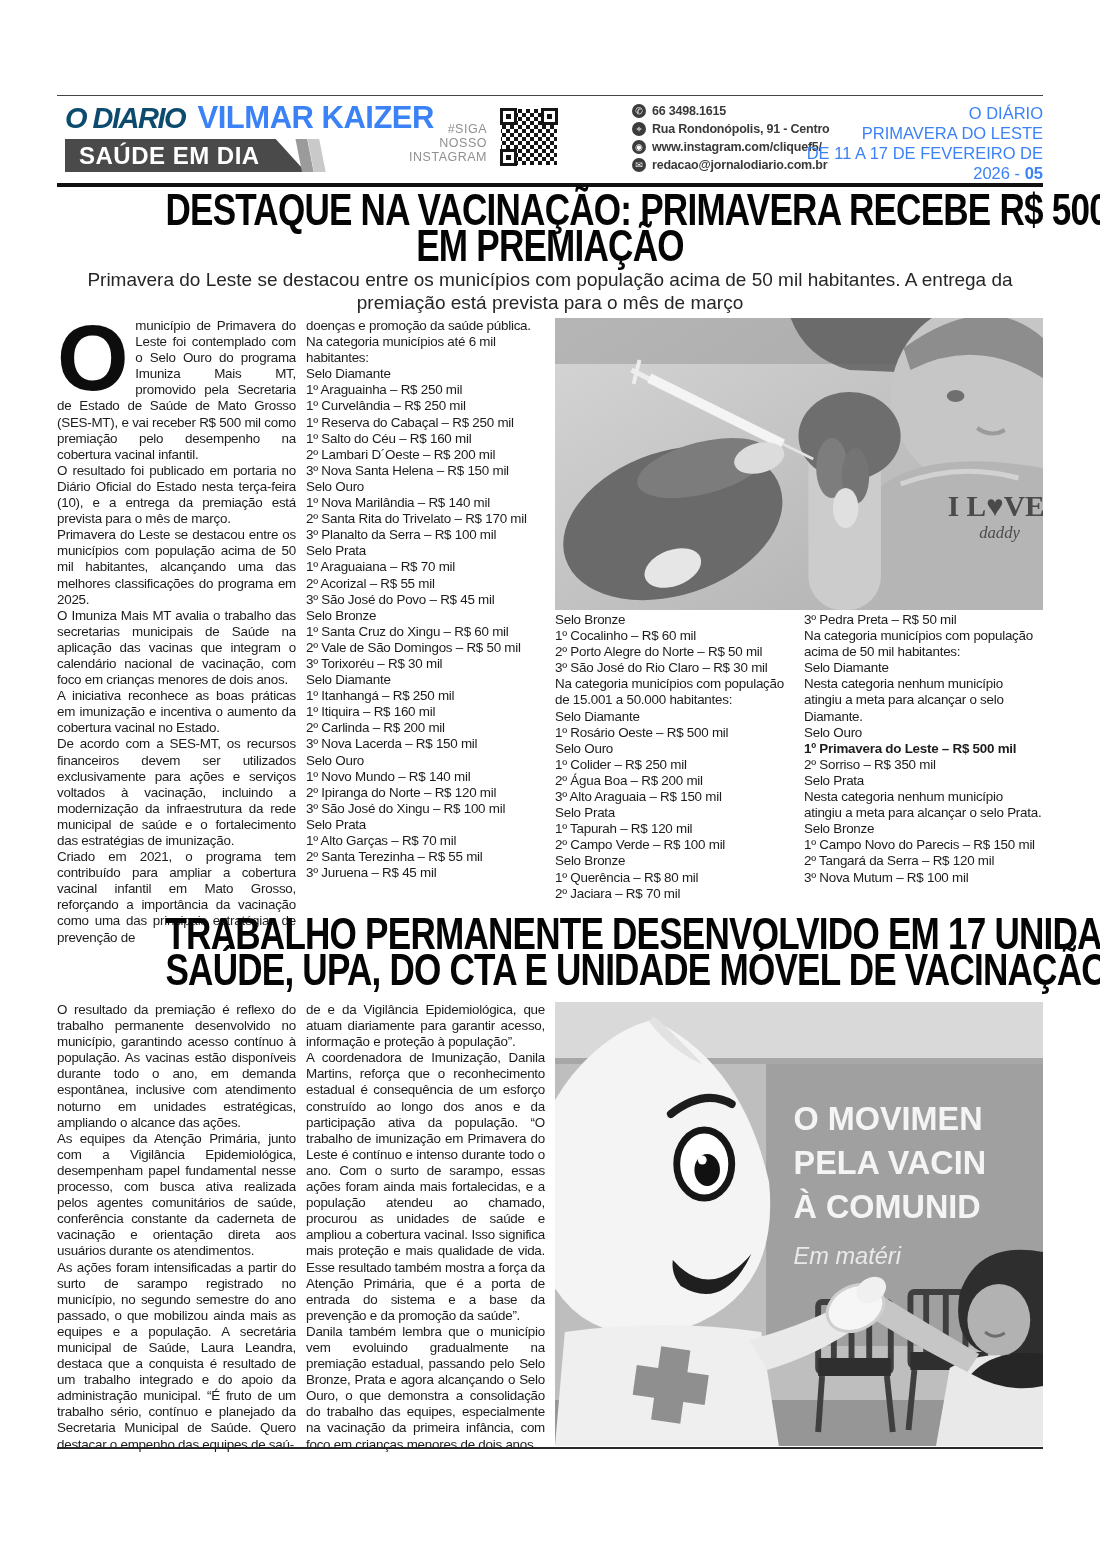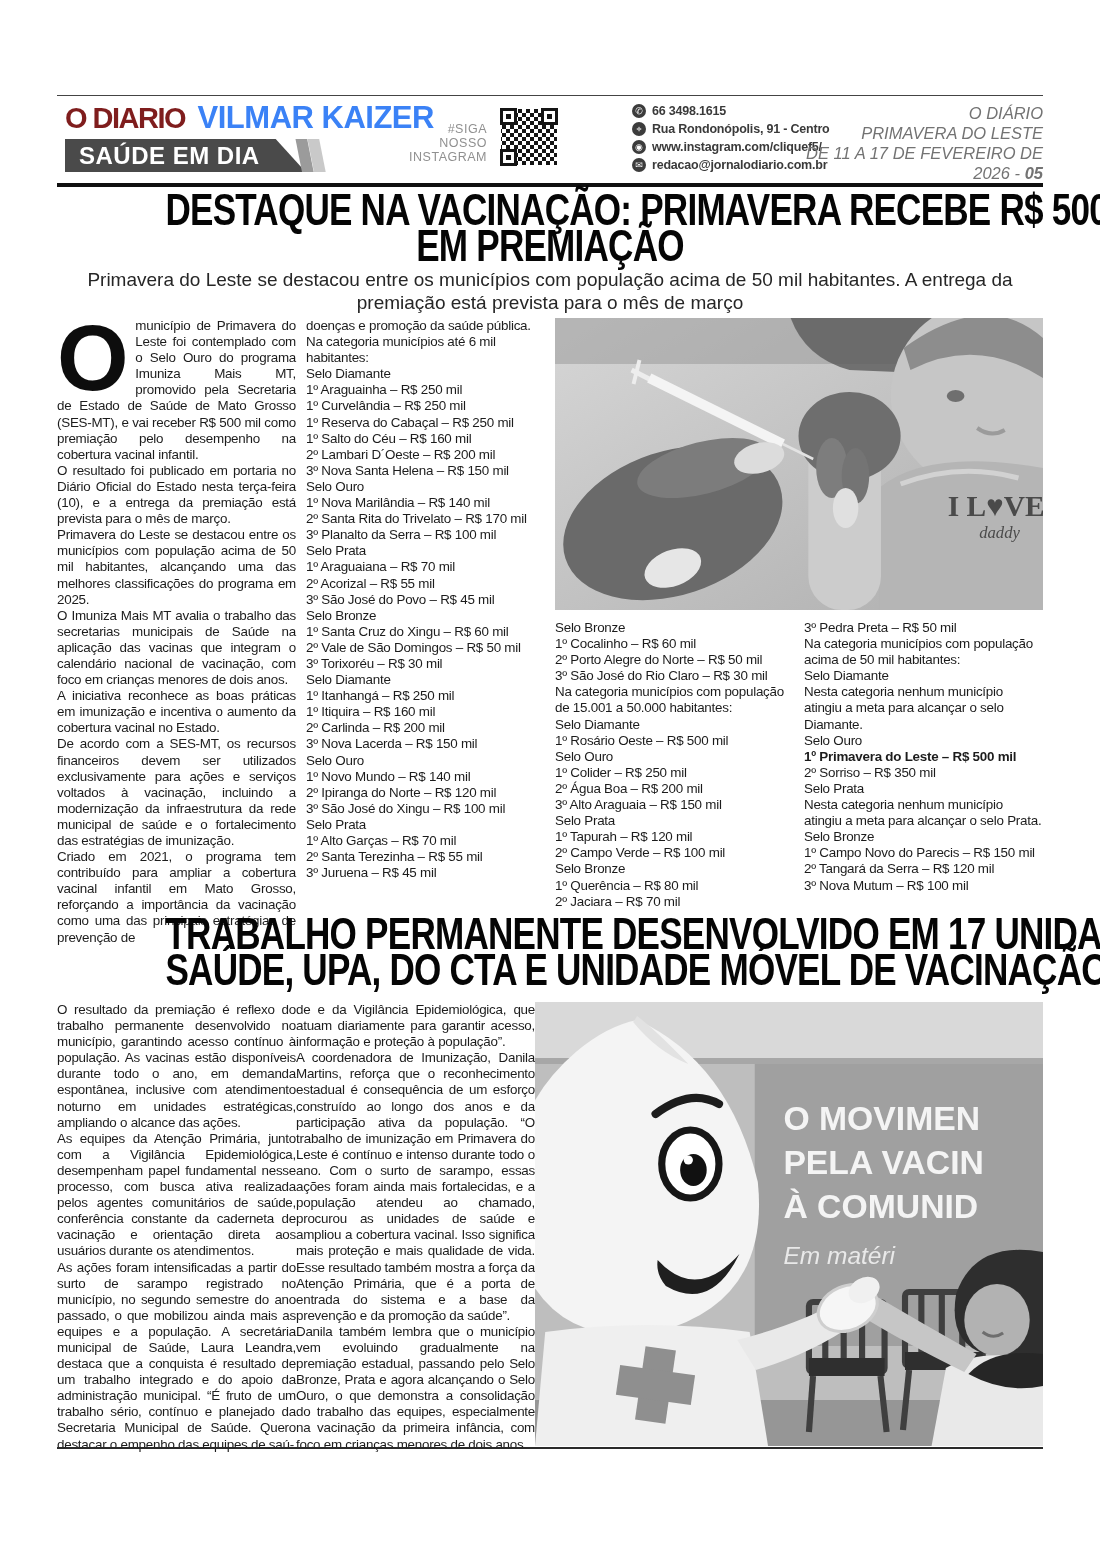--- a/index.html
+++ b/index.html
@@ -9,7 +9,7 @@
   .top-rule{position:absolute;top:95px;left:57px;right:57px;height:1px;background:#444;}
   .masthead{position:absolute;top:100px;left:57px;right:57px;height:83px;}
   .brand-row{position:absolute;left:8px;top:0;white-space:nowrap;}
-  .brand{display:inline-block;font-weight:bold;font-size:29px;letter-spacing:-1.5px;color:#7f1d1d;}
+  .brand{display:inline-block;font-weight:bold;font-size:29px;letter-spacing:-1.5px;color:#0c4a6e;font-style:italic;}
   .columnist{display:inline-block;font-weight:bold;font-size:31px;letter-spacing:-0.5px;color:#3b82f6;margin-left:8px;vertical-align:baseline;text-align:center;}
   .banner-wrap{position:absolute;left:8px;top:39px;height:33px;display:flex;align-items:stretch;}
   .banner-main{background:#4a4a4a;color:#fff;font-weight:bold;font-size:24px;letter-spacing:0.5px;

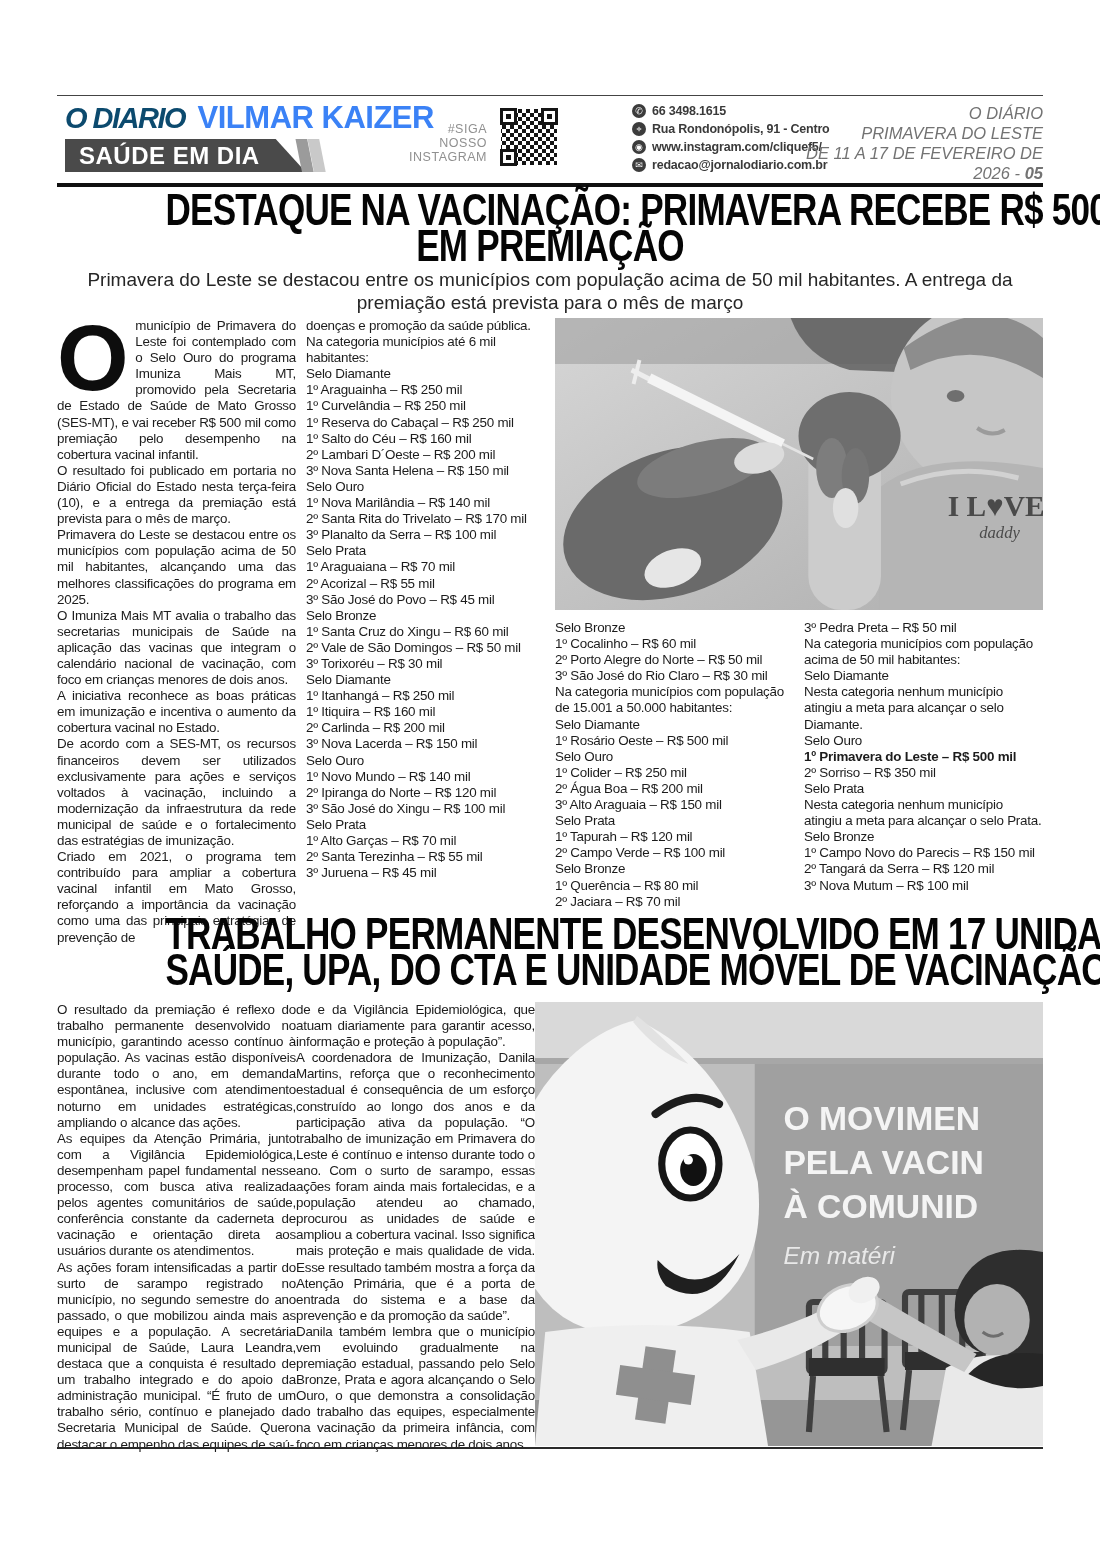--- a/index.html
+++ b/index.html
@@ -25,7 +25,7 @@
   .contact-icon{width:14px;height:14px;border-radius:50%;background:#3c3c3c;color:#fff;font-size:9px;
                 line-height:14px;text-align:center;margin-right:6px;flex:none;}
   .contact-text{font-size:12.5px;font-weight:bold;color:#3a3a3a;letter-spacing:-0.2px;}
-  .edition{position:absolute;right:0;top:3px;text-align:right;font-size:16.5px;line-height:20px;color:#737373;font-style:italic;}
+  .edition{position:absolute;right:0;top:3px;text-align:right;font-size:16.5px;line-height:20px;color:#3b82f6;}
   .edition .pgnum{font-weight:bold;}
   .black-rule{position:absolute;top:183px;left:57px;right:57px;height:4px;background:#101010;}
   

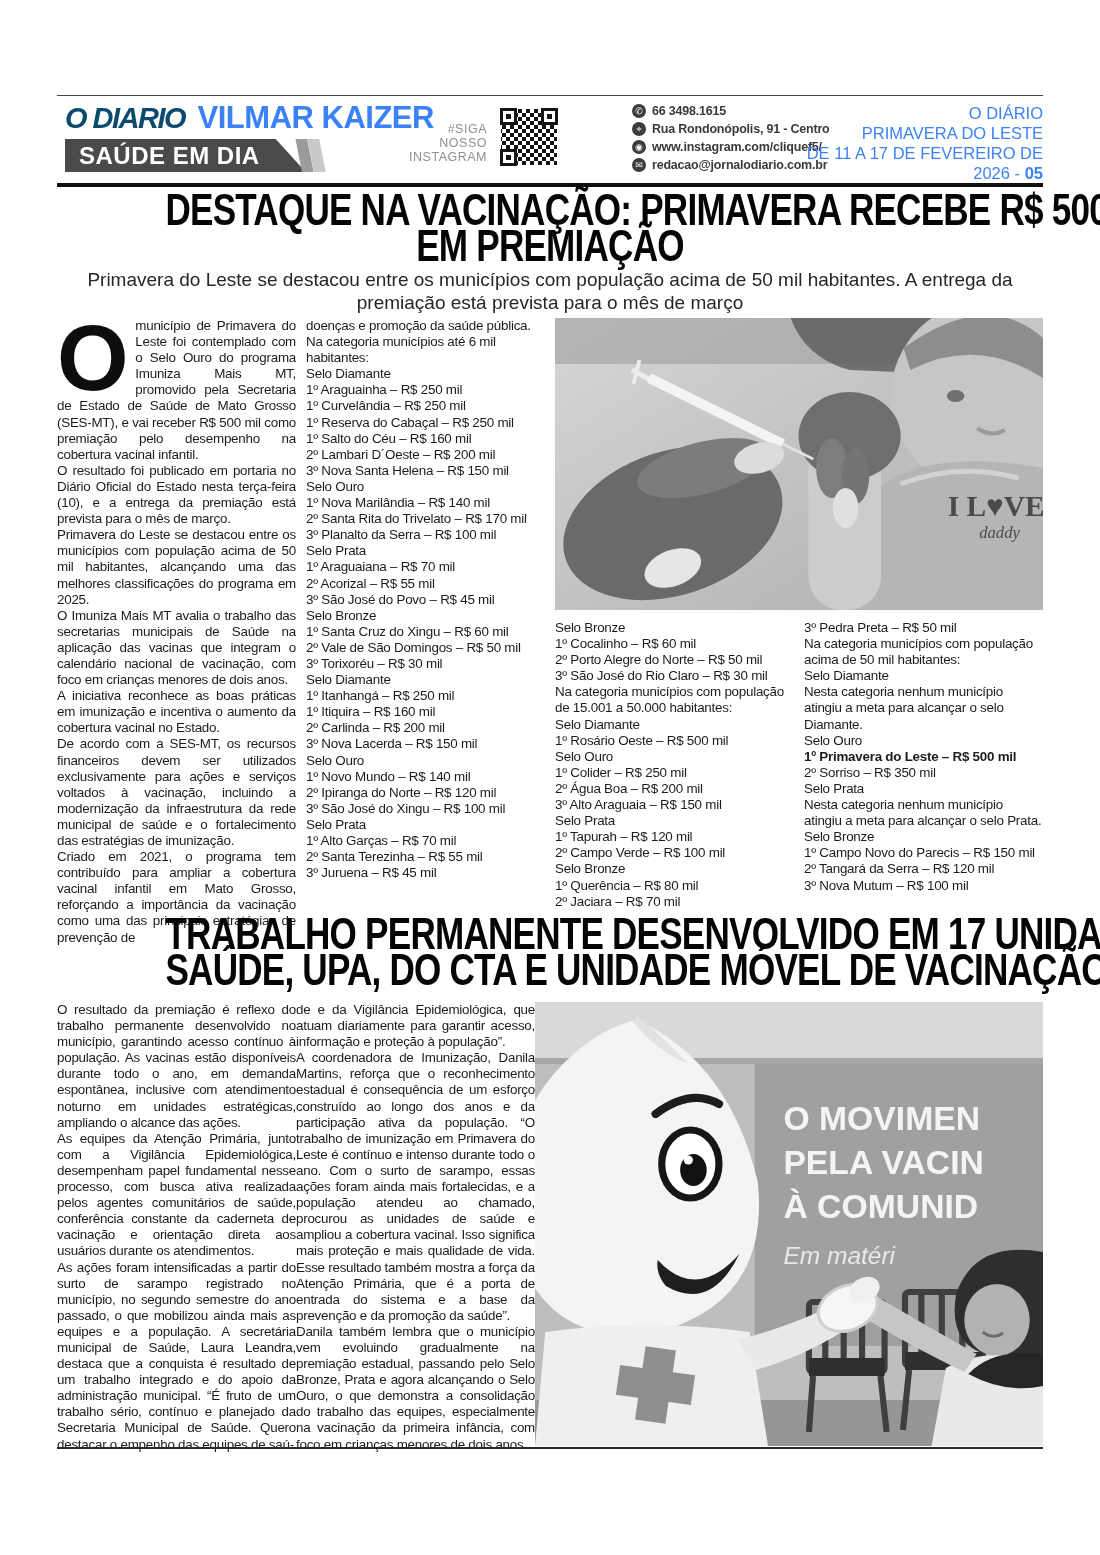--- a/index.html
+++ b/index.html
@@ -45,7 +45,7 @@
   .line.bold{font-weight:bold;}
   .dropcap{float:left;font-weight:bold;font-size:92px;line-height:72px;padding:4px 7px 0 0;color:#0d0d0d;}
   .right-half{flex:1;display:flex;flex-direction:column;}
-  .photo1{width:100%;height:292px;margin-bottom:10px;background:#0f766e;}
+  .photo1{width:100%;height:292px;margin-bottom:2px;background:#0f766e;}
   .right-cols{display:flex;gap:10px;}
   .right-cols .rcol{flex:1;}
   .photo2{flex:1;height:444px;background:#8b5cf6;}

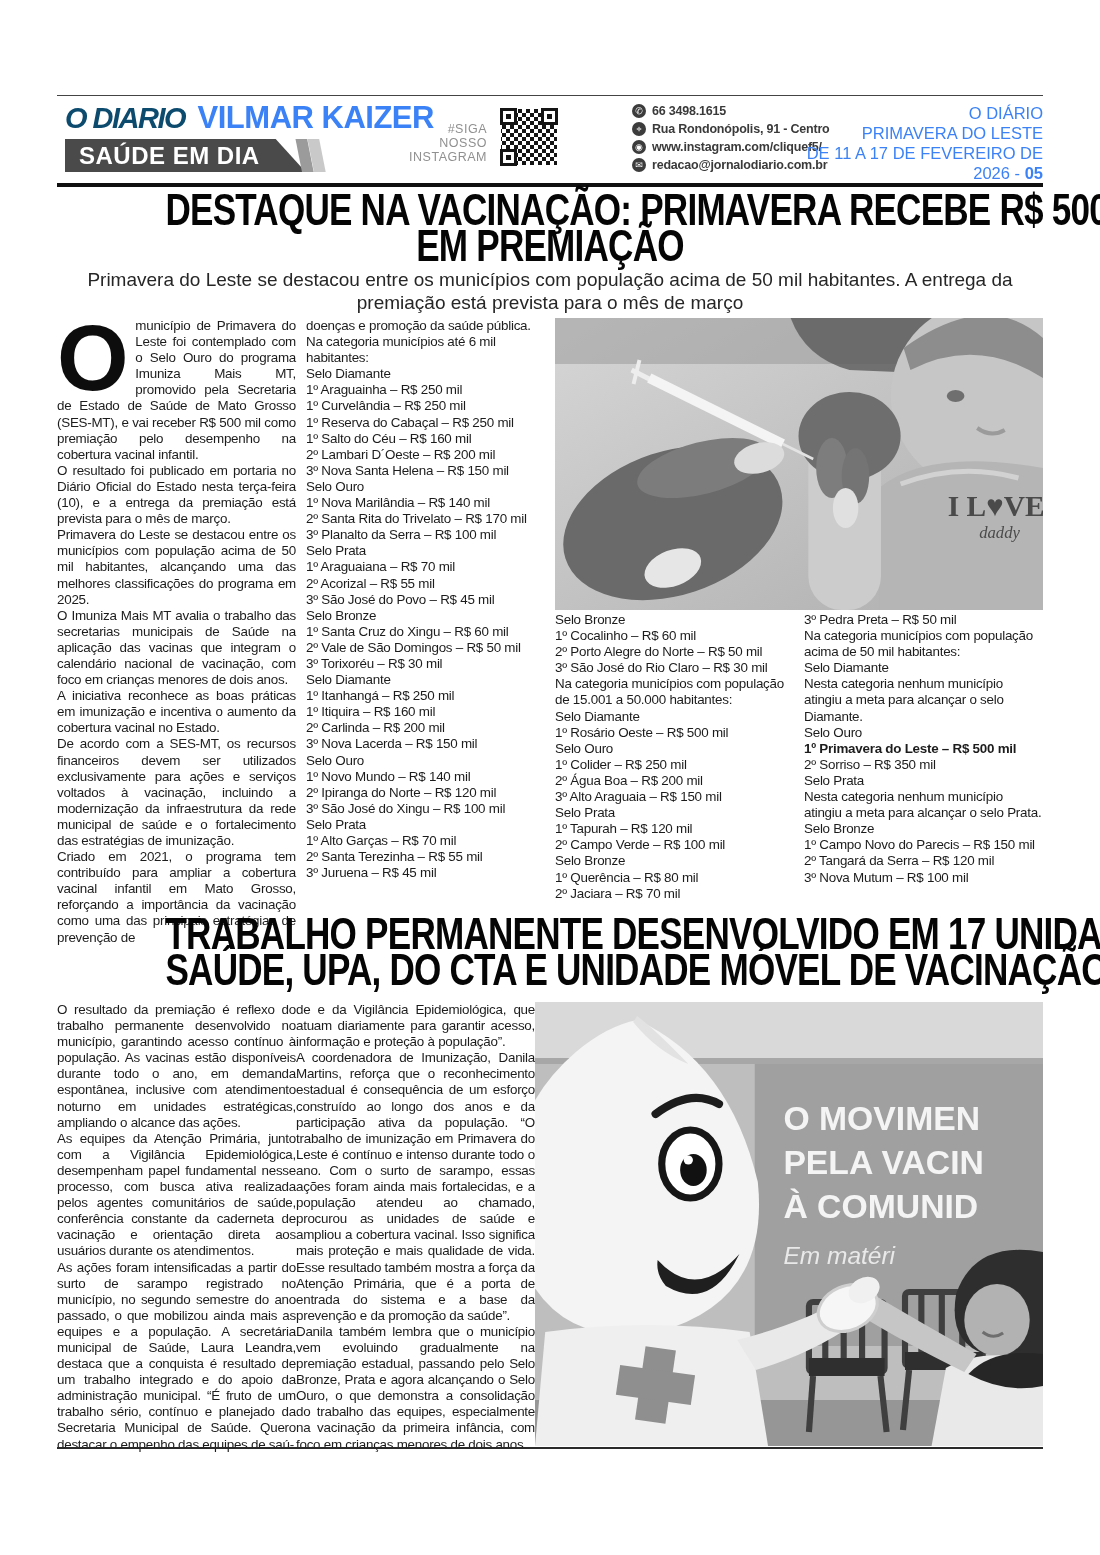--- a/index.html
+++ b/index.html
@@ -38,7 +38,7 @@
            line-height:23px;color:#262626;}
   
   .article1-body{position:absolute;top:318px;left:57px;right:57px;display:flex;gap:10px;}
-  .article2-body{position:absolute;top:1002px;left:57px;right:57px;display:flex;}
+  .article2-body{position:absolute;top:1002px;left:57px;right:57px;display:flex;gap:10px;}
   .tcol{width:239px;flex:none;}
   .para{margin:0;font-size:13.4px;line-height:16.1px;letter-spacing:-0.25px;text-align:justify;color:#1c1c1c;}
   .line{margin:0;font-size:13.4px;line-height:16.1px;letter-spacing:-0.25px;text-align:left;color:#1c1c1c;}

